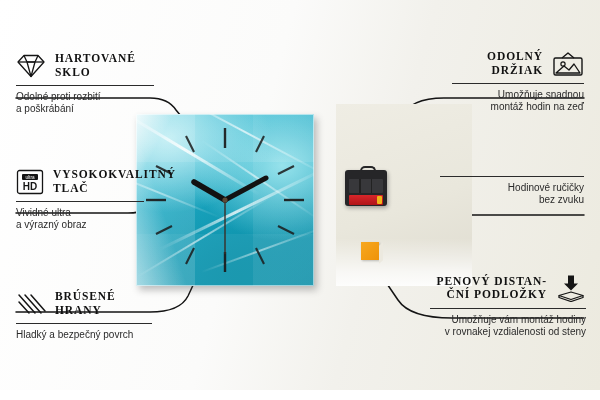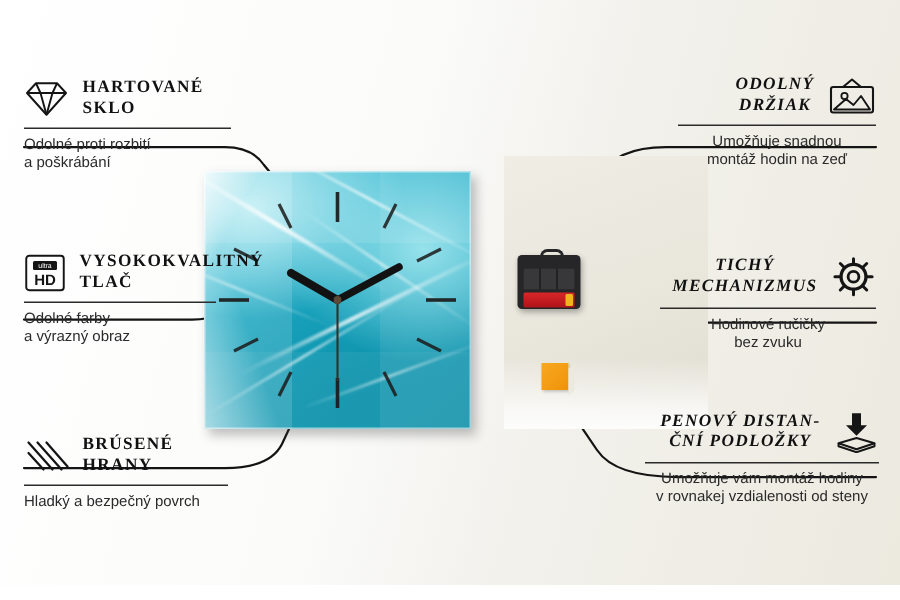--- a/index.html
+++ b/index.html
@@ -81,7 +81,7 @@
   .feat.left .head{justify-content:flex-start;}
   .feat.left .desc{text-align:left;}
   .feat.right .head{justify-content:flex-end;}
-  .feat.right .ttl{text-align:center;font-style:italic;}
+  .feat.right .ttl{text-align:right;}
   .feat.right .desc{text-align:center;}
   .ic{flex:0 0 auto;display:block;}
 

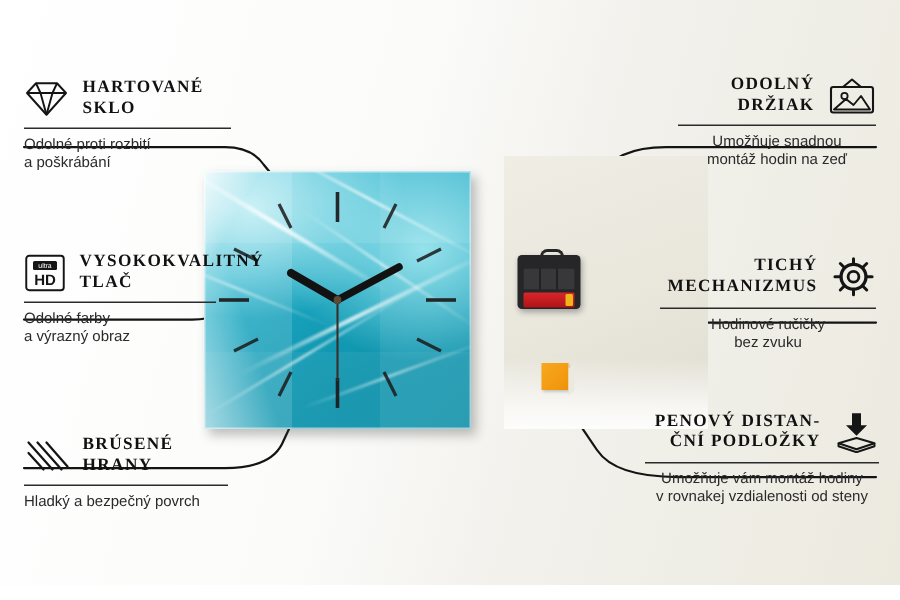--- a/index.html
+++ b/index.html
@@ -82,7 +82,7 @@
   .feat.left .desc{text-align:left;}
   .feat.right .head{justify-content:flex-end;}
   .feat.right .ttl{text-align:right;}
-  .feat.right .desc{text-align:center;}
+  .feat.right .desc{text-align:right;}
   .ic{flex:0 0 auto;display:block;}
 
   .f1{left:16px;top:52px;width:138px;}

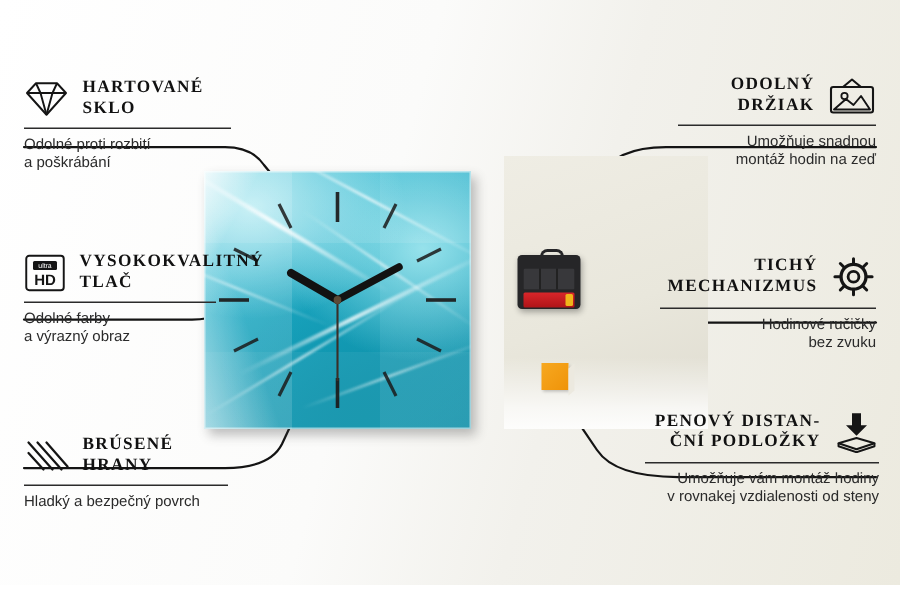--- a/index.html
+++ b/index.html
@@ -251,20 +251,6 @@
   </div>
 
   <div class="feat right f5">
-    <div class="head">
-      <div class="ttl">
-        <div>TICHÝ</div>
-        <div>MECHANIZMUS</div>
-      </div>
-      <svg class="ic" width="30" height="29" viewBox="0 0 30 29">
-        <g fill="none" stroke="#151515" stroke-width="2" stroke-linecap="round">
-          <path d="M15,2.5 v3.5 M15,23 v3.5 M2.6,14.5 h3.5 M23.9,14.5 h3.5
-                   M6.2,5.7 l2.5,2.5 M21.3,20.8 l2.5,2.5 M23.8,5.7 l-2.5,2.5 M8.7,20.8 l-2.5,2.5"></path>
-          <circle cx="15" cy="14.5" r="8.3" stroke-width="2.2"></circle>
-          <circle cx="15" cy="14.5" r="3.6" stroke-width="1.9"></circle>
-        </g>
-      </svg>
-    </div>
     <div class="rule"></div>
     <div class="desc">
       <div>Hodinové ručičky</div>

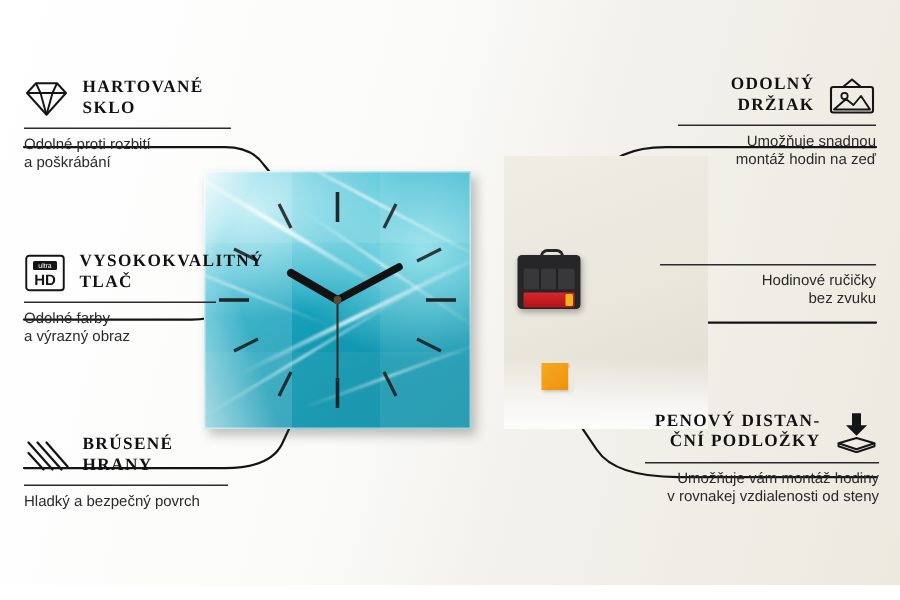--- a/index.html
+++ b/index.html
@@ -204,7 +204,7 @@
     </div>
     <div class="rule"></div>
     <div class="desc">
-      <div>Odolné farby</div>
+      <div>Vividné ultra</div>
       <div>a výrazný obraz</div>
     </div>
   </div>

